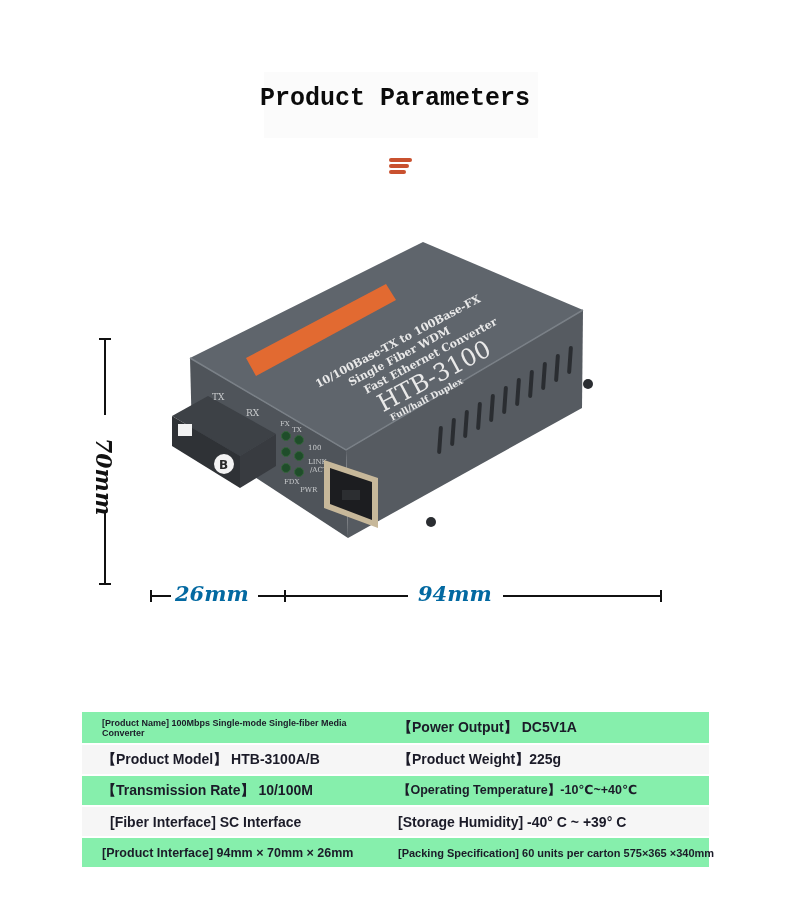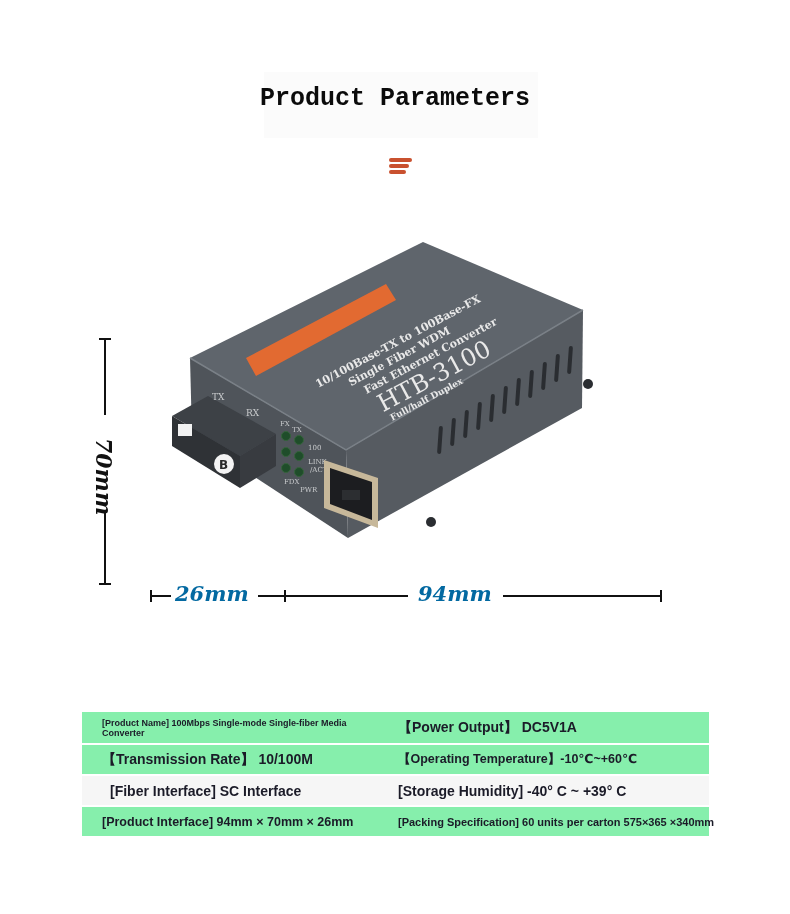--- a/index.html
+++ b/index.html
@@ -163,6 +163,10 @@
     <div class="cell left fs-tiny" style="left:20px;width:270px">[Product Name] 100Mbps Single-mode Single-fiber Media Converter</div>
     <div class="cell right fs-md">【Power Output】 DC5V1A</div>
   </div>
+  <div class="spec-row light">
+    <div class="cell left fs-md">【Product Model】 HTB-3100A/B</div>
+    <div class="cell right fs-md">【Product Weight】225g</div>
+  </div>
   <div class="spec-row dark">
     <div class="cell left fs-md">【Transmission Rate】 10/100M</div>
     <div class="cell right fs-sm">【Operating Temperature】-10℃~+60℃</div>

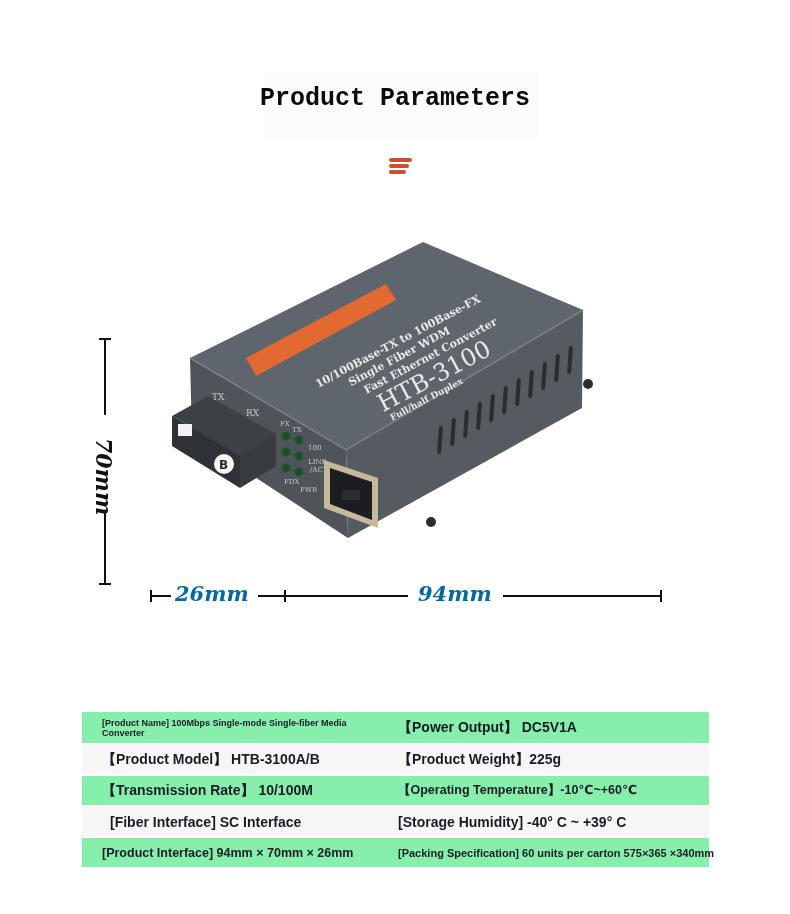--- a/index.html
+++ b/index.html
@@ -169,7 +169,7 @@
   </div>
   <div class="spec-row dark">
     <div class="cell left fs-md">【Transmission Rate】 10/100M</div>
-    <div class="cell right fs-sm">【Operating Temperature】-10℃~+60℃</div>
+    <div class="cell right fs-sm">【Operating Temperature】-10℃~+40℃</div>
   </div>
   <div class="spec-row light">
     <div class="cell left fs-md" style="left:28px">[Fiber Interface] SC Interface</div>

